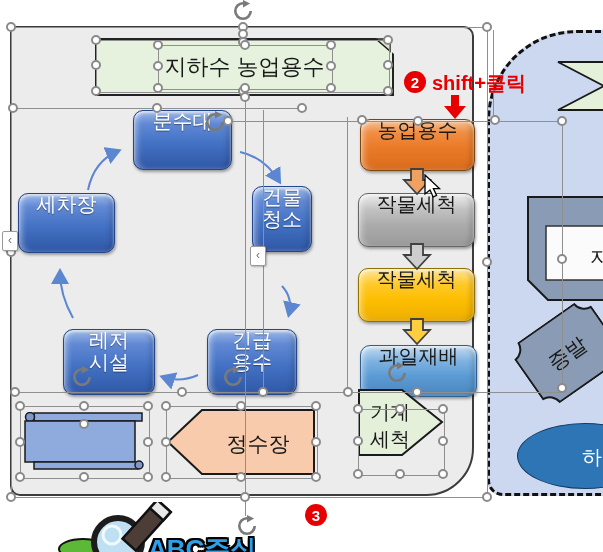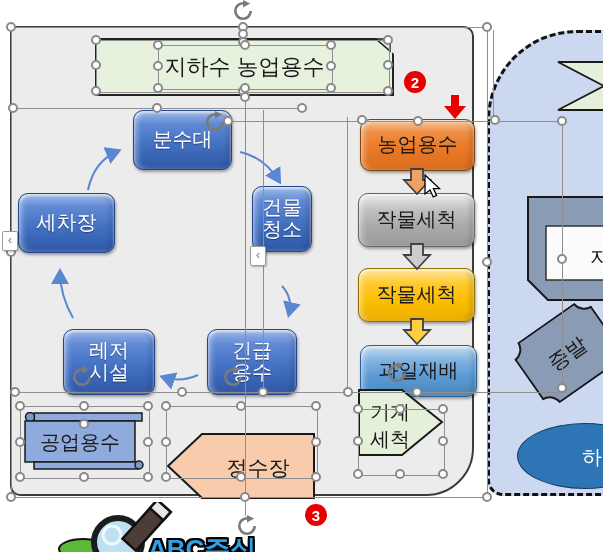--- a/index.html
+++ b/index.html
@@ -272,6 +272,7 @@
   <div class="chevbtn" style="left:250px;top:246px;">‹</div>
 
   <div class="badge" style="left:404px;top:71px;">2</div>
+  <div class="redtext" style="left:432px;top:70px;">shift+클릭</div>
   <div class="badge" style="left:305px;top:504px;">3</div>
 
   <svg class="abs" style="left:424px;top:174px;" width="22" height="26">

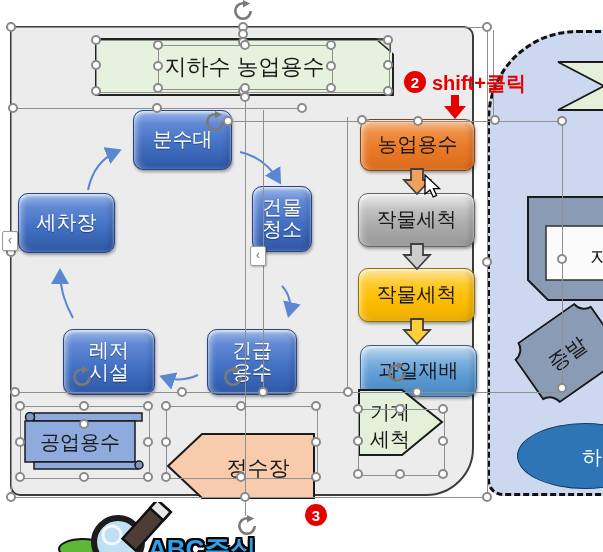--- a/index.html
+++ b/index.html
@@ -17,7 +17,7 @@
   #titlebox{left:95px;top:38px;width:295px;height:54px;background:#e6f2dd;border:2px solid #222;
             display:flex;align-items:center;justify-content:center;font-size:22px;}
   
-  .gbox{border-radius:10px;display:flex;align-items:center;justify-content:center;
+  .gbox{border-radius:10px;display:flex;align-items:flex-start;justify-content:center;
         font-size:20px;line-height:1.08;
         box-shadow:inset 0 2px 3px rgba(255,255,255,.65),inset 4px 0 5px rgba(255,255,255,.3),
                    inset -4px 0 5px rgba(0,0,0,.15),1px 2px 3px rgba(0,0,0,.35);}

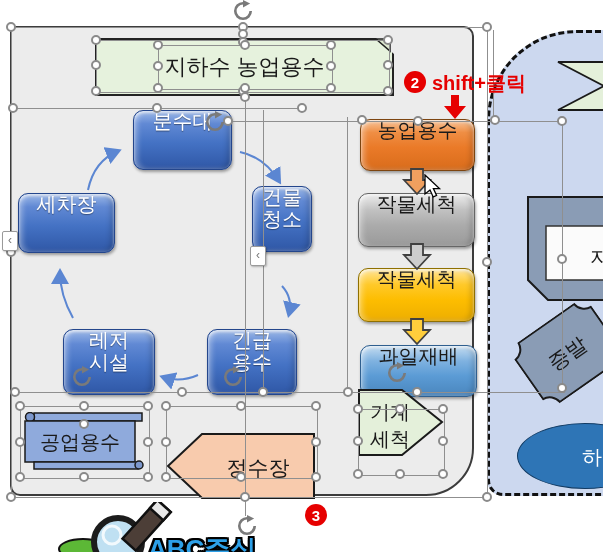--- a/index.html
+++ b/index.html
@@ -122,7 +122,6 @@
       <rect x="10" y="50" width="104" height="7" fill="#8faadc" stroke="#1a1a1a" stroke-width="1.5"></rect>
       <circle cx="115" cy="53" r="4" fill="#7c97cc" stroke="#1a1a1a" stroke-width="1.5"></circle>
     </svg>
-    <div class="abs lbl" style="left:0;top:17px;width:112px;font-size:20px;">공업용수</div>
   </div>
 
   <div class="abs" style="left:166px;top:408px;width:150px;height:68px;margin-top:24px;">

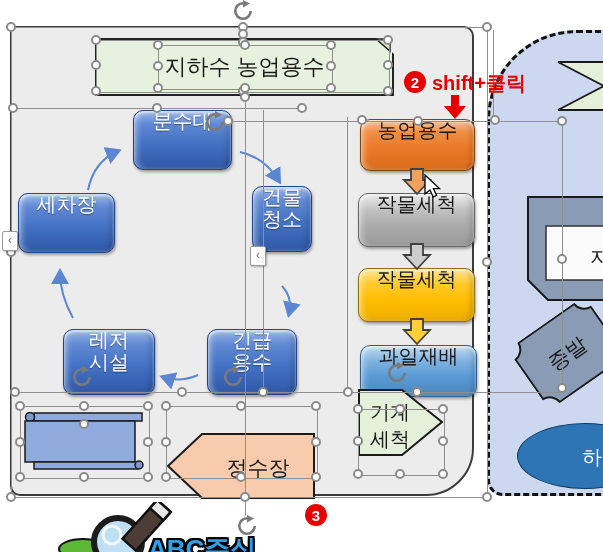--- a/index.html
+++ b/index.html
@@ -124,7 +124,7 @@
     </svg>
   </div>
 
-  <div class="abs" style="left:166px;top:408px;width:150px;height:68px;margin-top:24px;">
+  <div class="abs" style="left:166px;top:408px;width:150px;height:68px;">
     <svg width="150" height="68">
       <polygon points="36,2 148,2 148,66 36,66 2,34" fill="#f8cbad" stroke="#1a1a1a" stroke-width="2"></polygon>
     </svg>

